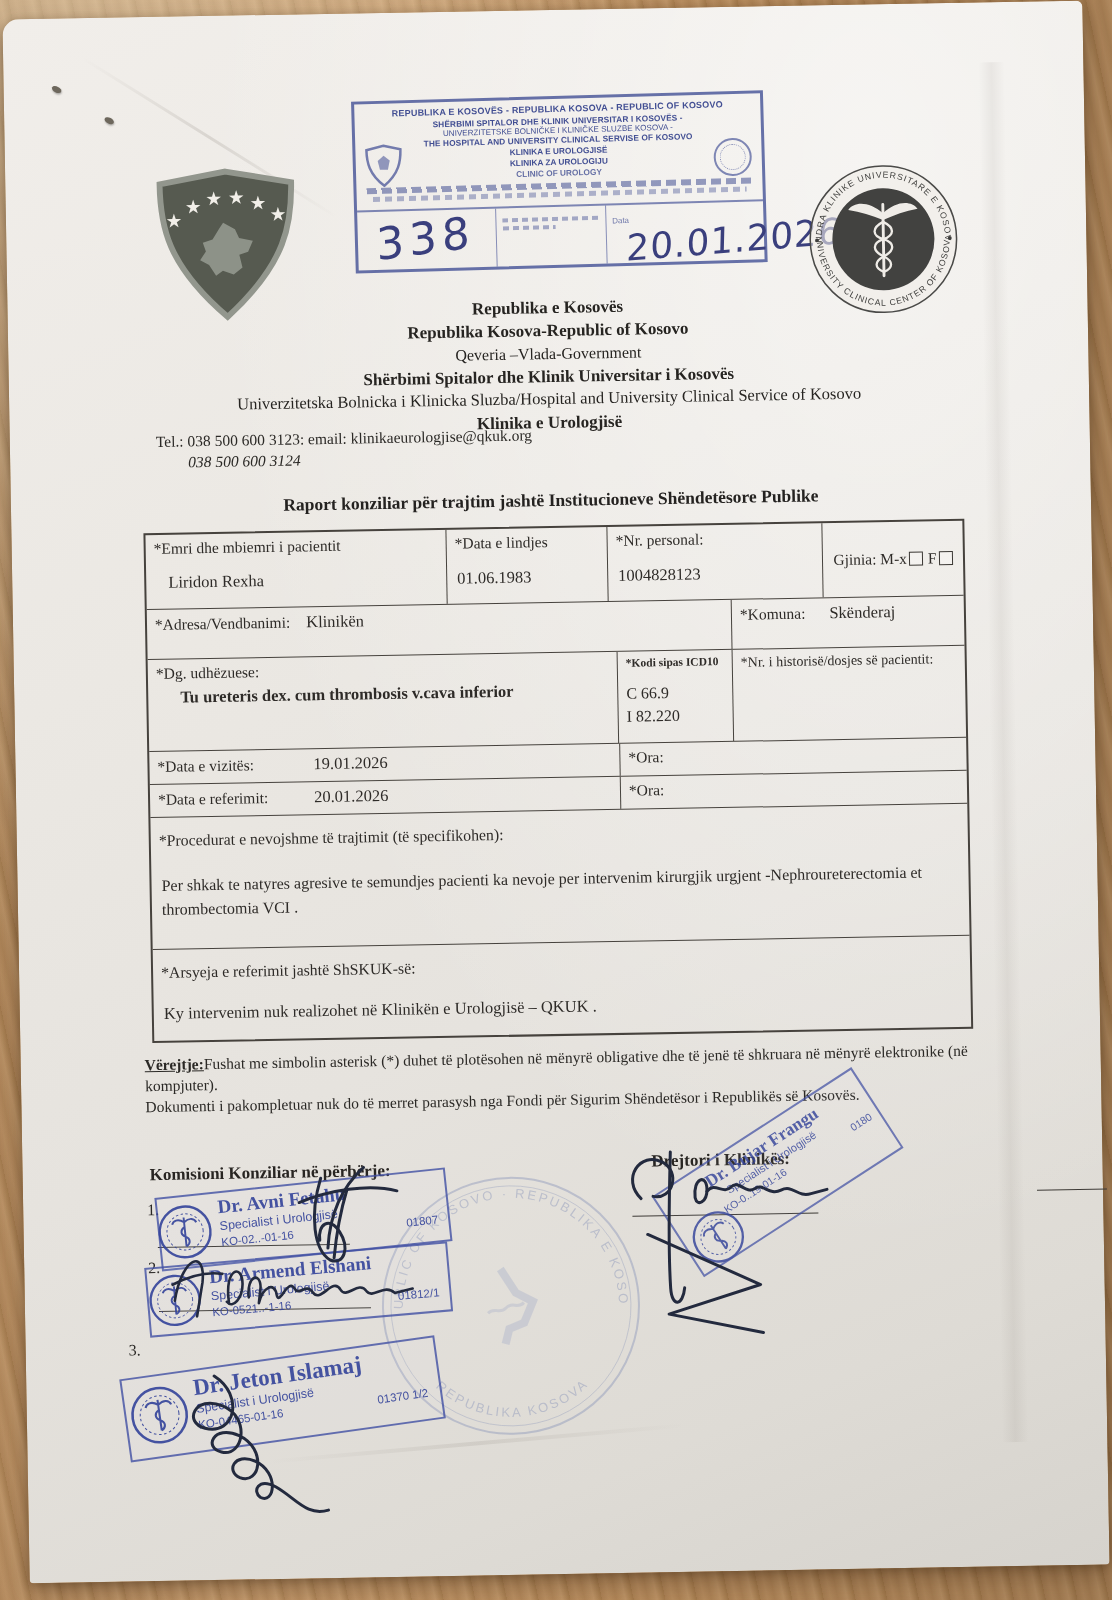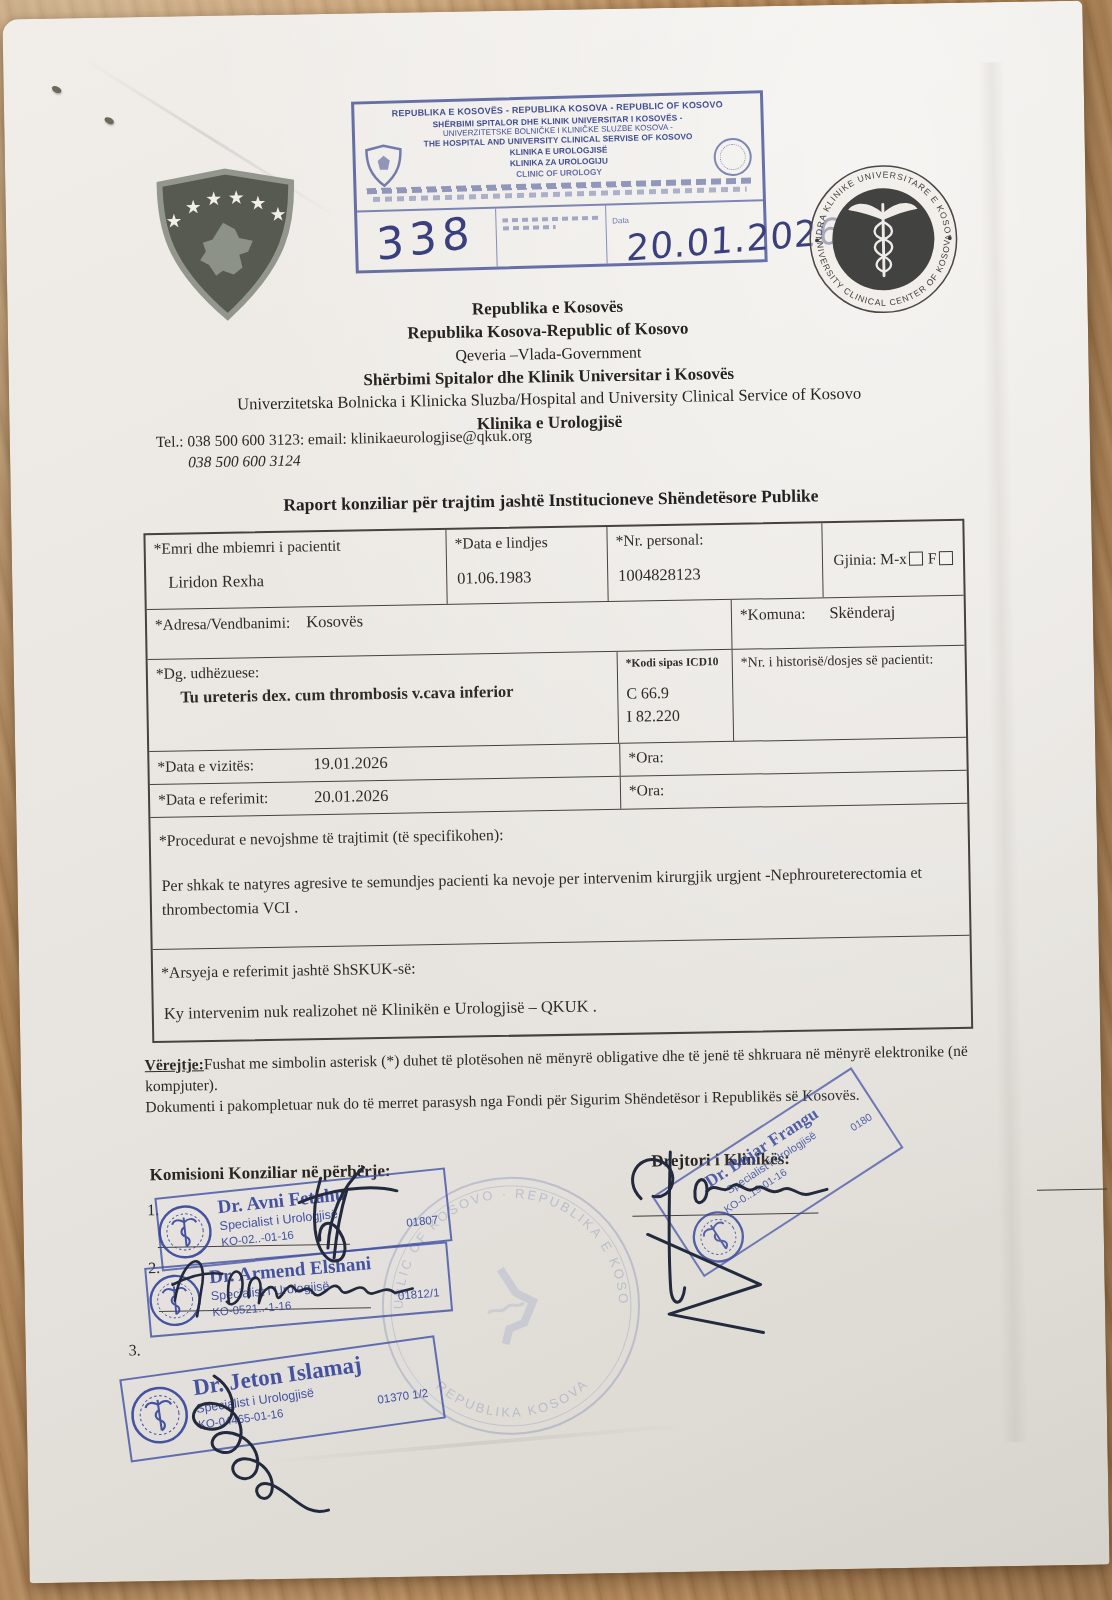--- a/index.html
+++ b/index.html
@@ -262,7 +262,7 @@
     <div class="frow r2">
       <div class="fcell fc1 wa">
         <span class="lab">*Adresa/Vendbanimi:</span>
-        <span class="inlv">Kosovës</span>
+        <span class="inlv">Klinikën</span>
       </div>
       <div class="fcell wb">
         <span class="lab">*Komuna:</span>

